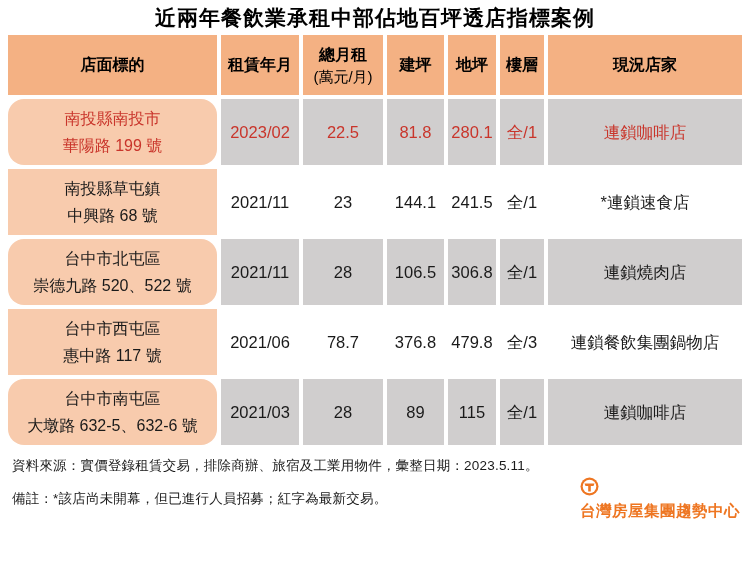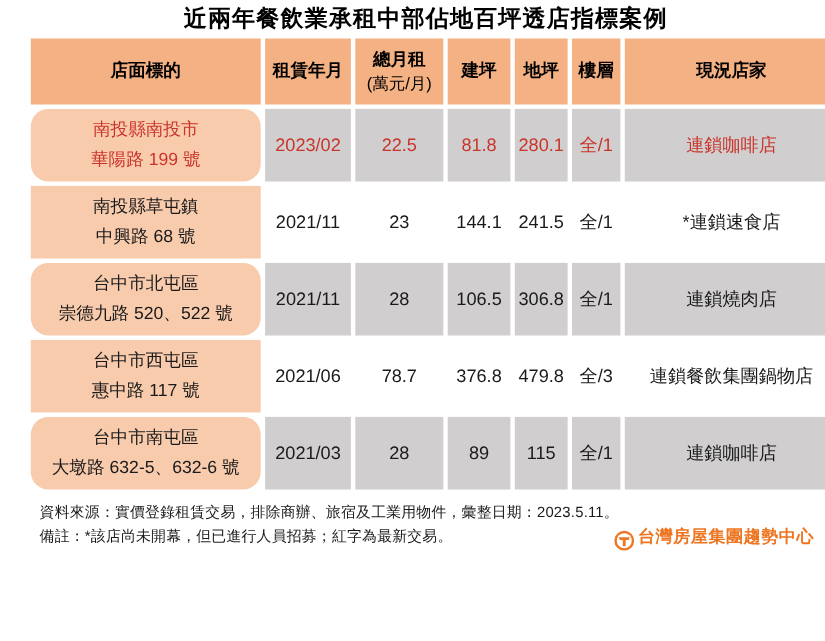--- a/index.html
+++ b/index.html
@@ -11,7 +11,7 @@
     color: #1a1a1a;
     overflow: hidden;
   }
-  .page { width: 750px; height: 418px; position: relative; padding-left: 24px; }
+  .page { width: 750px; height: 418px; position: relative; }
 
   .title {
     text-align: center;

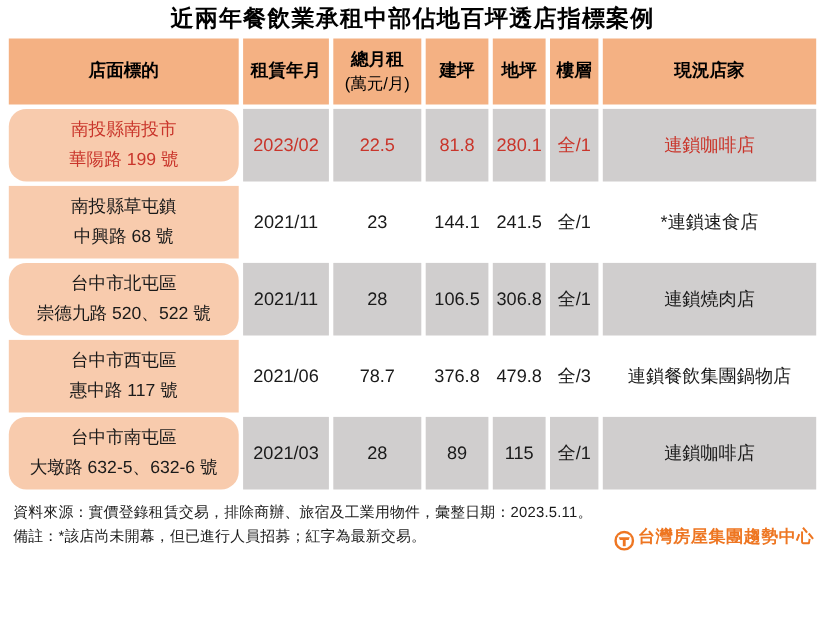--- a/index.html
+++ b/index.html
@@ -75,8 +75,9 @@
   }
   .brand {
     display: flex;
-    align-items: flex-end;
+    align-items: flex-start;
     gap: 3px;
+    flex-direction: column;
   }
   .brand .logo-text {
     color: #EE7622;

